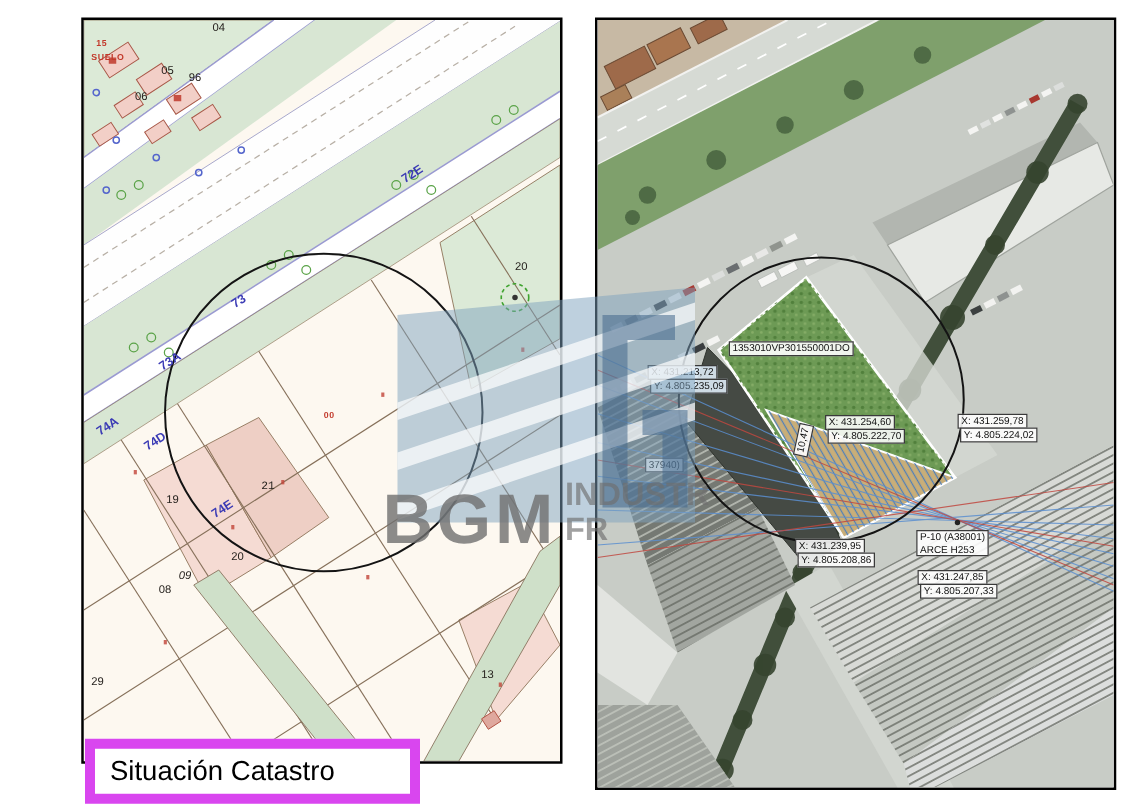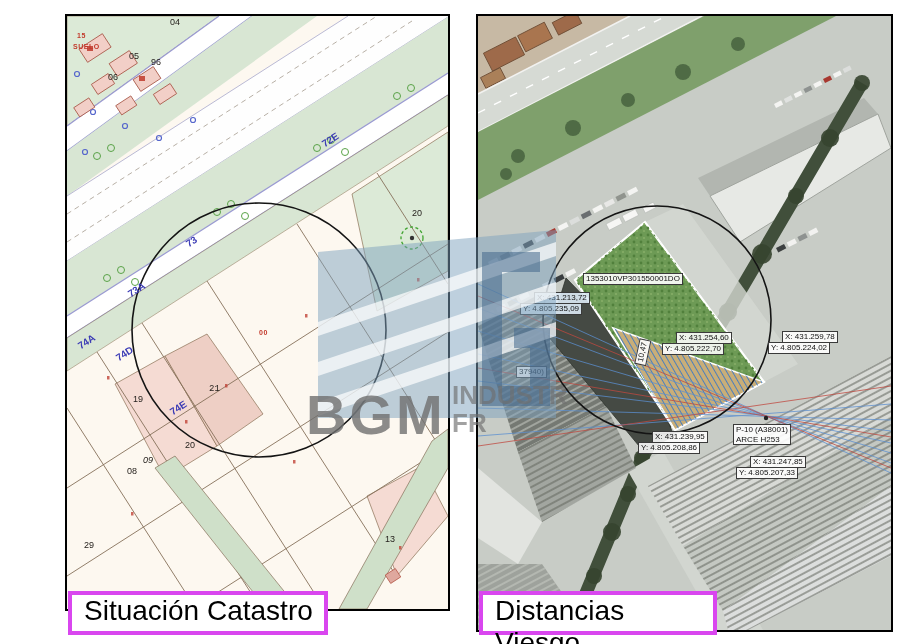--- a/index.html
+++ b/index.html
@@ -15,7 +15,7 @@
   .parcel{color:#26221e;font-size:9px;}
   .rednote{color:#c2392b;font-size:7px;font-weight:bold;letter-spacing:.5px;}
   .coord-box{position:absolute;font-size:8px;color:#111;z-index:4;}
-  .coord-box span{display:block;background:rgba(255,255,255,.88);border:1px solid #3a3a3a;padding:0 2px;width:max-content;line-height:1.25;margin-left:16px;}
+  .coord-box span{display:block;background:rgba(255,255,255,.88);border:1px solid #3a3a3a;padding:0 2px;width:max-content;line-height:1.25;}
   .coord-box span + span{margin-left:2px;margin-top:-1px;}
   .coord-box.tint span{background:rgba(221,235,246,.9);}
   .one-box{position:absolute;font-size:8px;color:#111;background:rgba(255,255,255,.9);border:1px solid #3a3a3a;padding:0 2px;white-space:nowrap;line-height:1.3;z-index:4;}

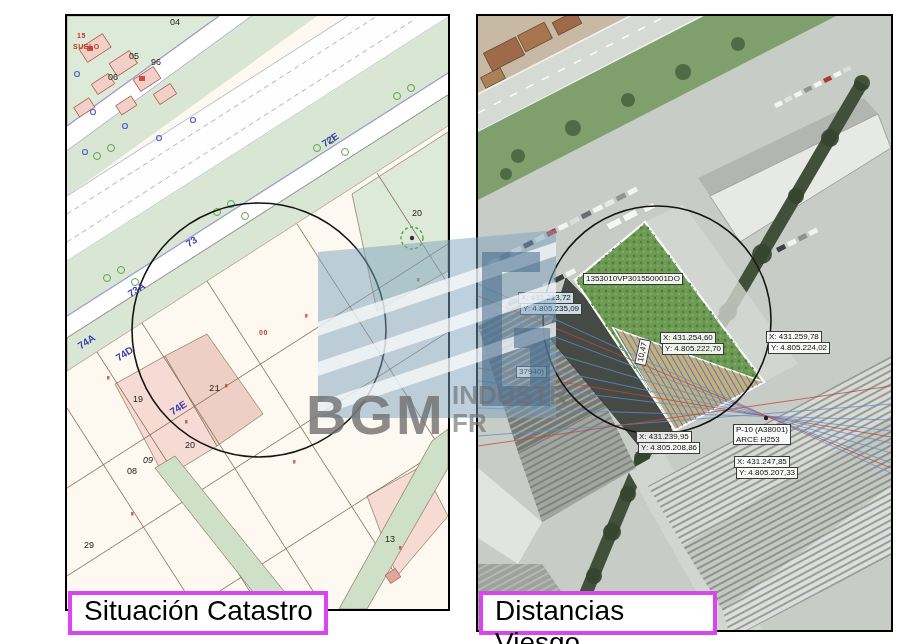--- a/index.html
+++ b/index.html
@@ -151,7 +151,7 @@
         <span class="map-label parcel" style="left: 118px; top: 425px;">20</span>
         <span class="map-label parcel" style="left: 76px; top: 440px; font-style: italic;">09</span>
         <span class="map-label parcel" style="left: 43px; top: 451px; margin-left: 17px;">08</span>
-        <span class="map-label parcel" style="left: 17px; top: 525px;">29</span>
+        <span class="map-label parcel" style="left: 6px; top: 525px;">29</span>
         <span class="map-label parcel" style="left: 318px; top: 479px; margin-top: 40px;">13</span>
         <span class="map-label rednote" style="left: 10px; top: 16px;">15</span>
         <span class="map-label rednote" style="left: 6px; top: 27px;">SUELO</span>

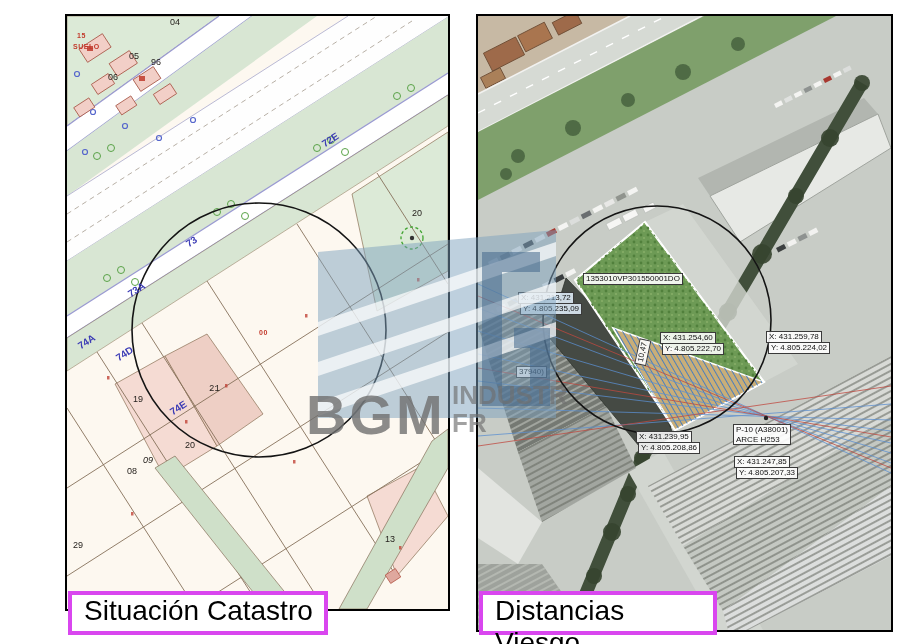--- a/index.html
+++ b/index.html
@@ -21,7 +21,7 @@
   .one-box{position:absolute;font-size:8px;color:#111;background:rgba(255,255,255,.9);border:1px solid #3a3a3a;padding:0 2px;white-space:nowrap;line-height:1.3;z-index:4;}
   .one-box.rot{transform:rotate(-78deg);transform-origin:center center;}
   .one-box.pole{text-align:left;line-height:1.2;}
-  .caption{position:absolute;background:#fff;border:4px solid #d946ef;display:flex;align-items:flex-start;padding-left:12px;font-size:28px;color:#000;z-index:7;height:36px;}
+  .caption{position:absolute;background:#fff;border:8px solid #d946ef;display:flex;align-items:center;padding-left:12px;font-size:22px;color:#000;z-index:7;height:36px;}
   #caption-left{left:68px;top:591px;width:240px;}
   #caption-right{left:479px;top:591px;width:218px;}
   #watermark{position:absolute;left:0;top:0;width:900px;height:644px;z-index:6;pointer-events:none;}

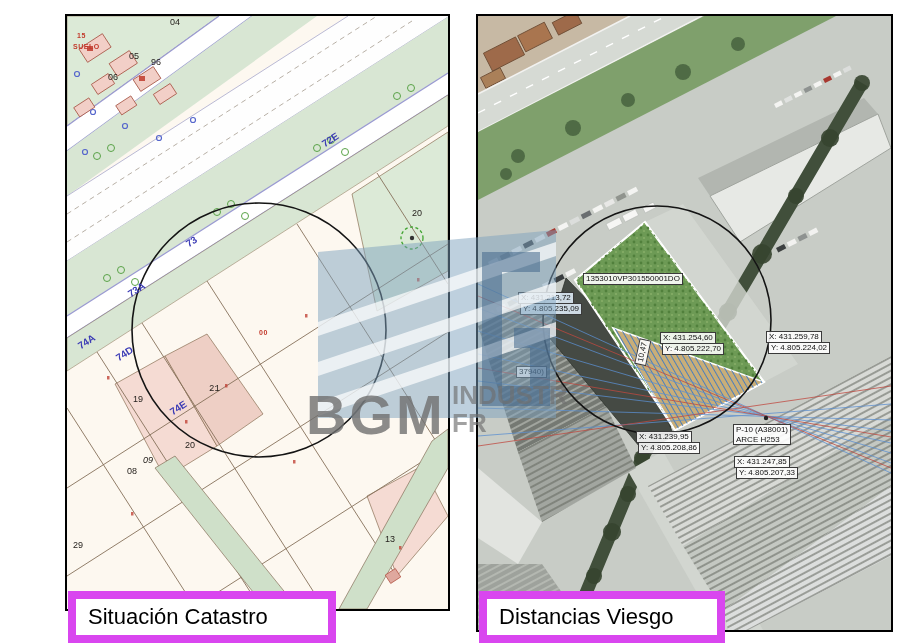--- a/index.html
+++ b/index.html
@@ -350,9 +350,6 @@
   <div class="caption" id="caption-left">
     <span>Situación Catastro</span>
   </div>
-  <div class="caption" id="caption-right">
-    <span>Distancias Viesgo</span>
-  </div>
 
   <svg id="watermark" viewBox="0 0 900 644">
     <polygon points="318,252 556,230 556,418 318,418" fill="#7da2bd" fill-opacity="0.5"></polygon>

